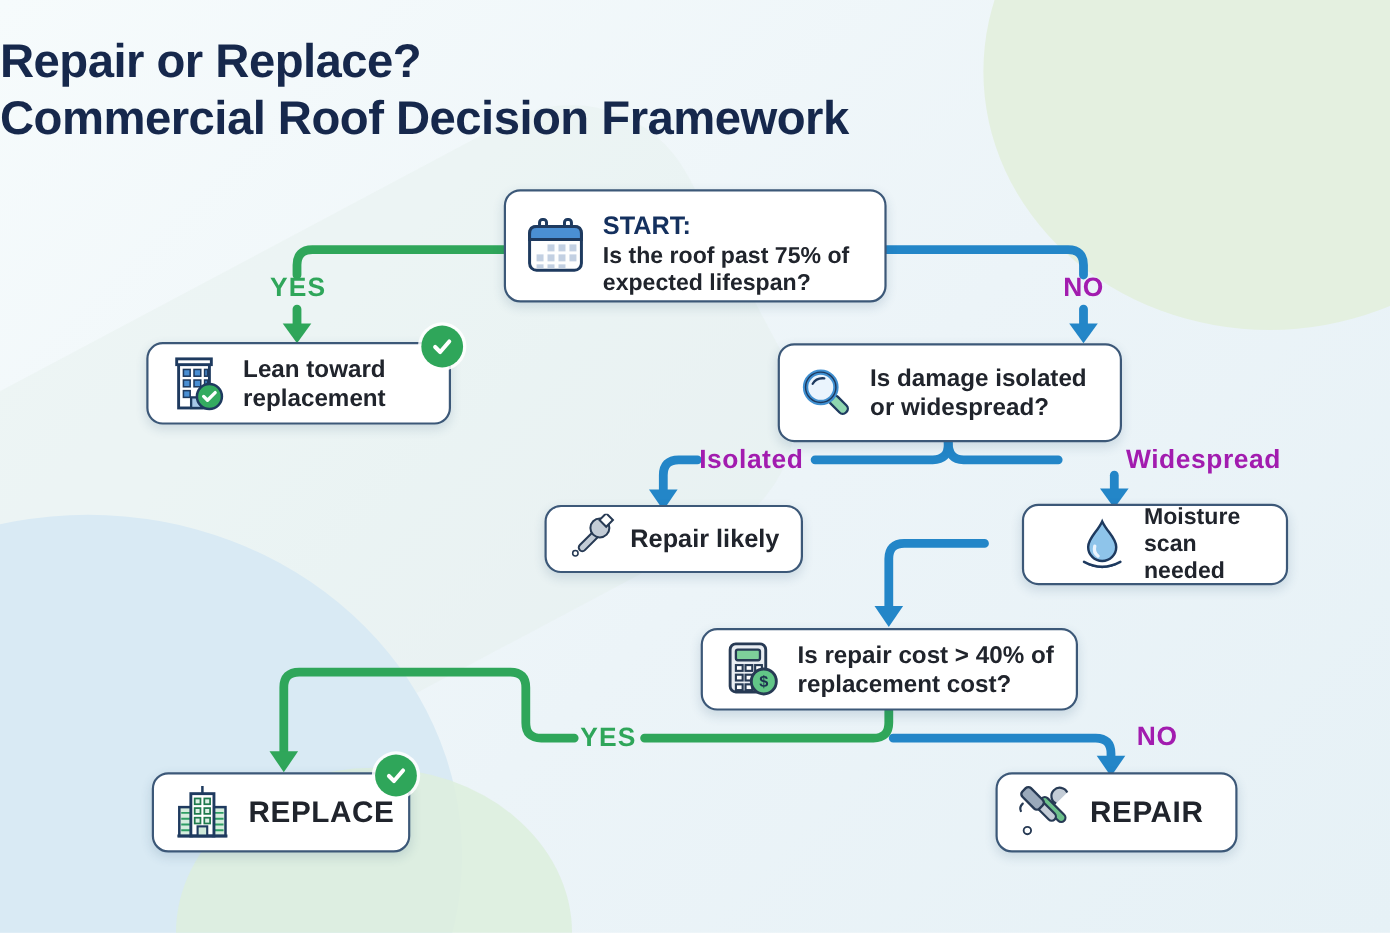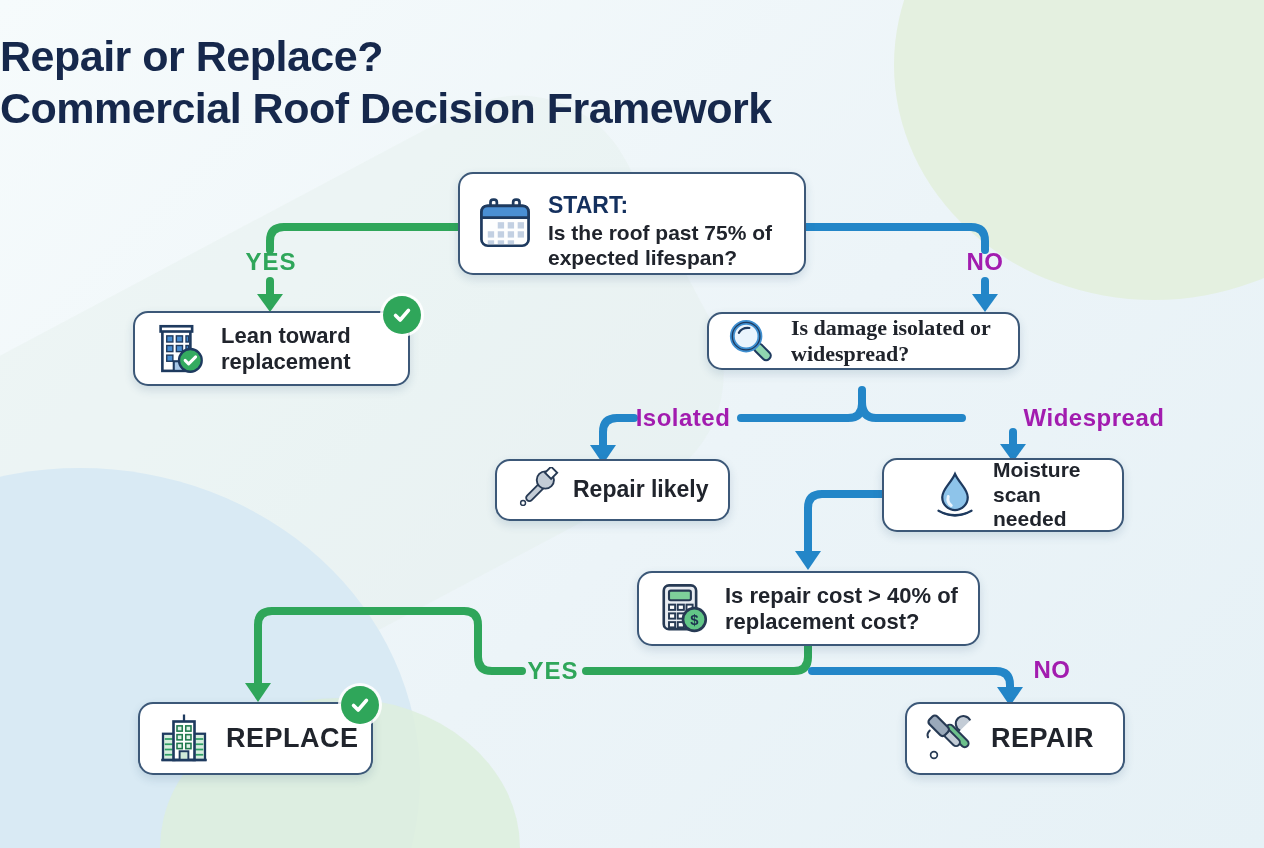--- a/index.html
+++ b/index.html
@@ -142,7 +142,7 @@
   </span>
 </div>
 
-<div class="node" style="left:707px;top:312px;width:313px;height:58px;font-family:Liberation Serif, serif;">
+<div class="node" style="left:707px;top:312px;width:313px;height:90px;">
   <svg class="icon" width="52" height="52" viewBox="0 0 64 64">
     <rect x="36" y="34" width="24" height="11" rx="5" transform="rotate(45 40 40)" fill="#8fd6b0" stroke="#1e3a5f" stroke-width="2.6"></rect>
     <circle cx="26" cy="26" r="17" fill="#eaf4fd" stroke="#3f8fd0" stroke-width="6"></circle>

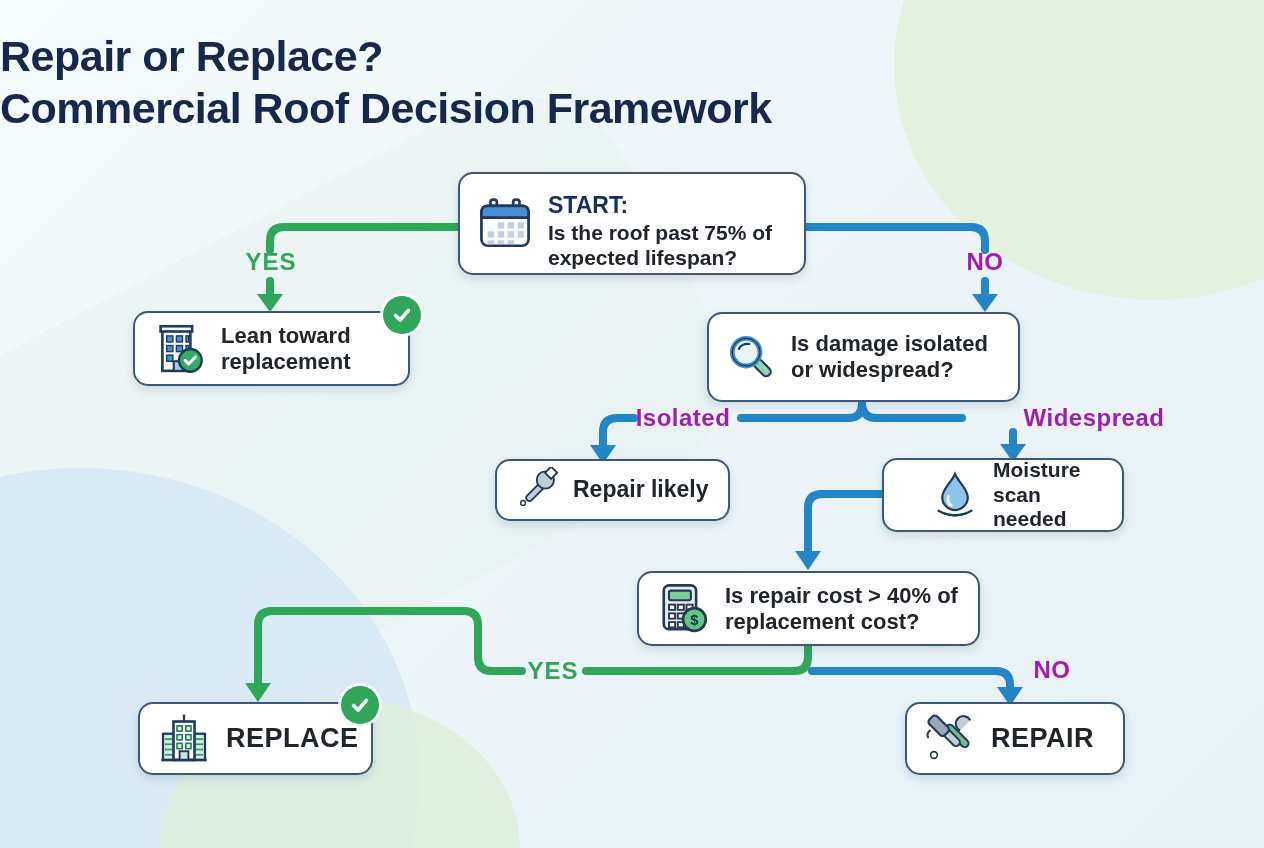--- a/index.html
+++ b/index.html
@@ -162,7 +162,7 @@
   <div class="txt" style="font-size:23px;">Repair likely</div>
 </div>
 
-<div class="node" style="left:882px;top:458px;width:242px;height:74px;padding-left:47px;">
+<div class="node" style="left:929px;top:458px;width:242px;height:74px;padding-left:47px;">
   <svg class="icon" width="48" height="48" viewBox="0 0 64 64">
     <path d="M32 4 C38 17 49 24 49 35 A17 17 0 1 1 15 35 C15 24 26 17 32 4 Z" fill="#8ec4ea" stroke="#1e3a5f" stroke-width="3"></path>
     <path d="M23 34 q-2 8 4 12" fill="none" stroke="#eaf4fd" stroke-width="4" stroke-linecap="round"></path>

